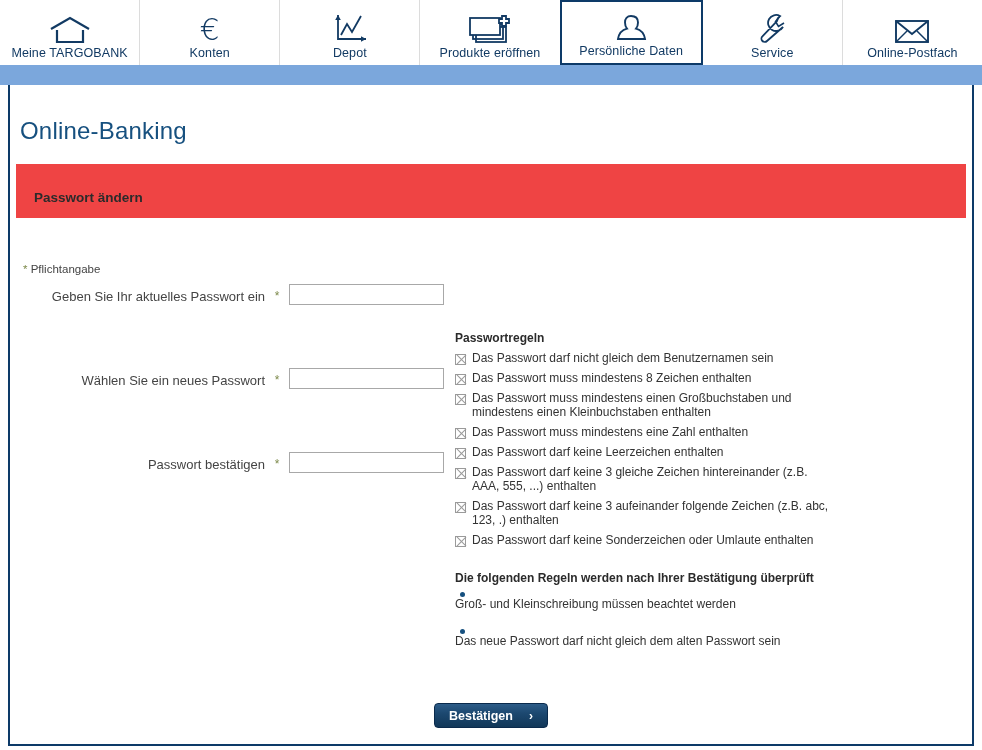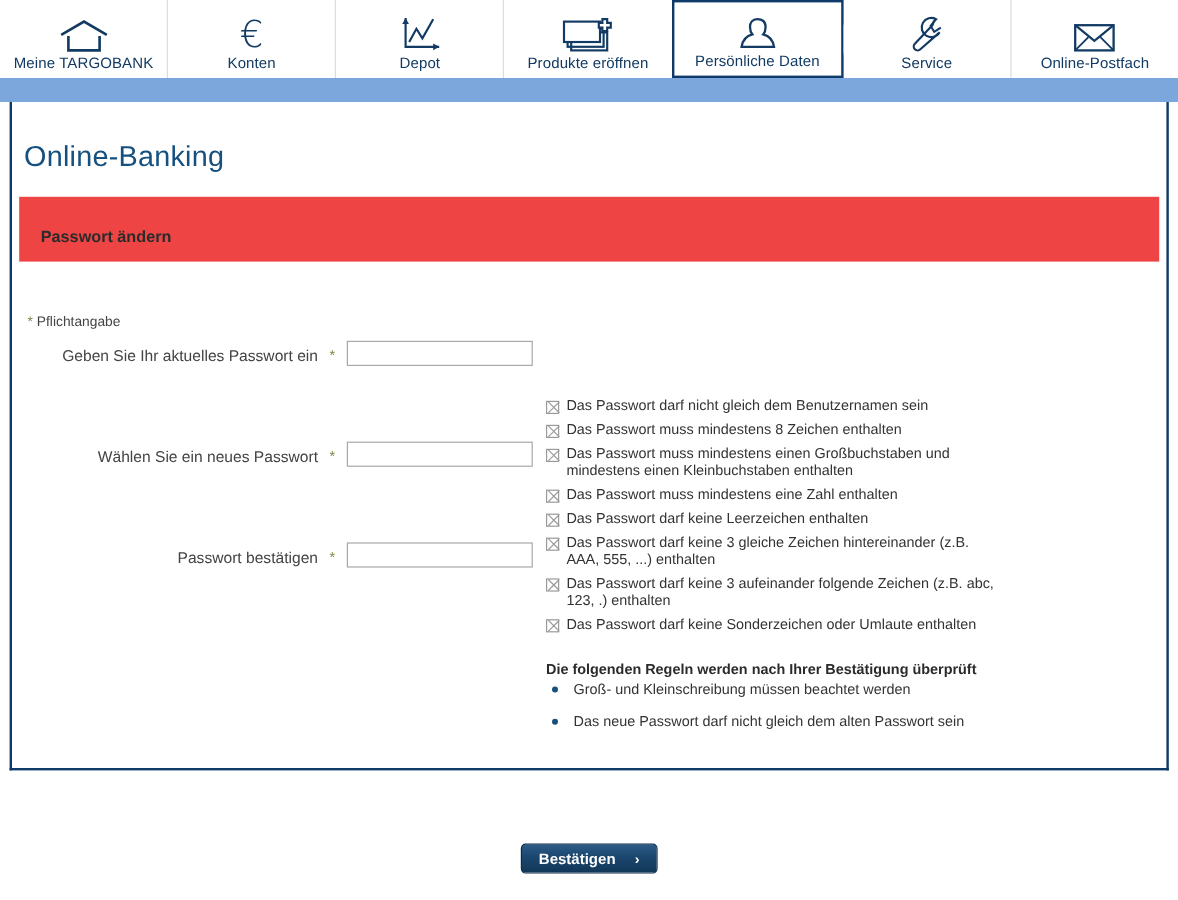--- a/index.html
+++ b/index.html
@@ -78,7 +78,7 @@
   .frame {
     margin: 0 8px;
     width: 966px;
-    height: 557px;
+    height: 661px;
     border: 2px solid #0d3a68;
     border-top: none;
     box-sizing: border-box;

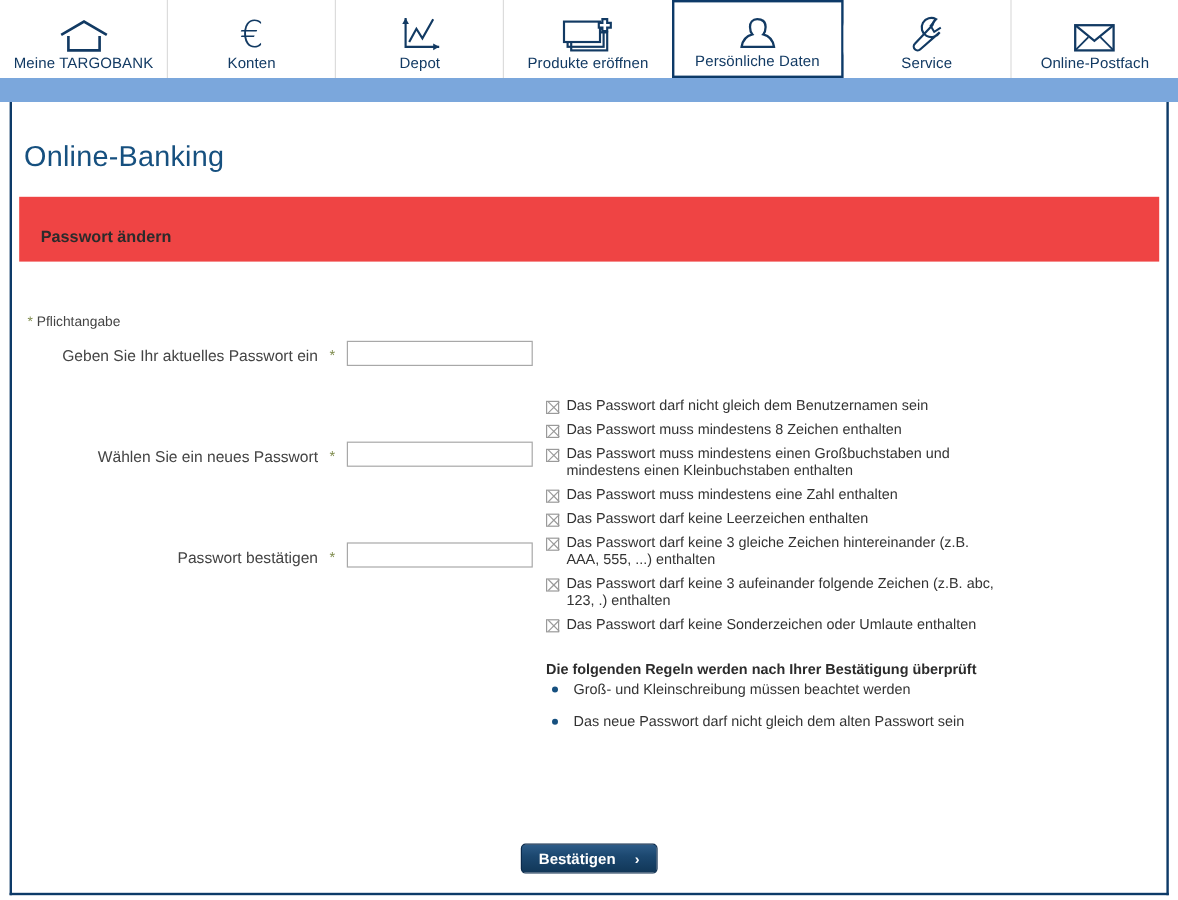--- a/index.html
+++ b/index.html
@@ -377,6 +377,7 @@
 
     <div class="col-right">
 
+      <div class="rules-head">Passwortregeln</div>
 
       <div class="rule">
         <span class="box"></span>

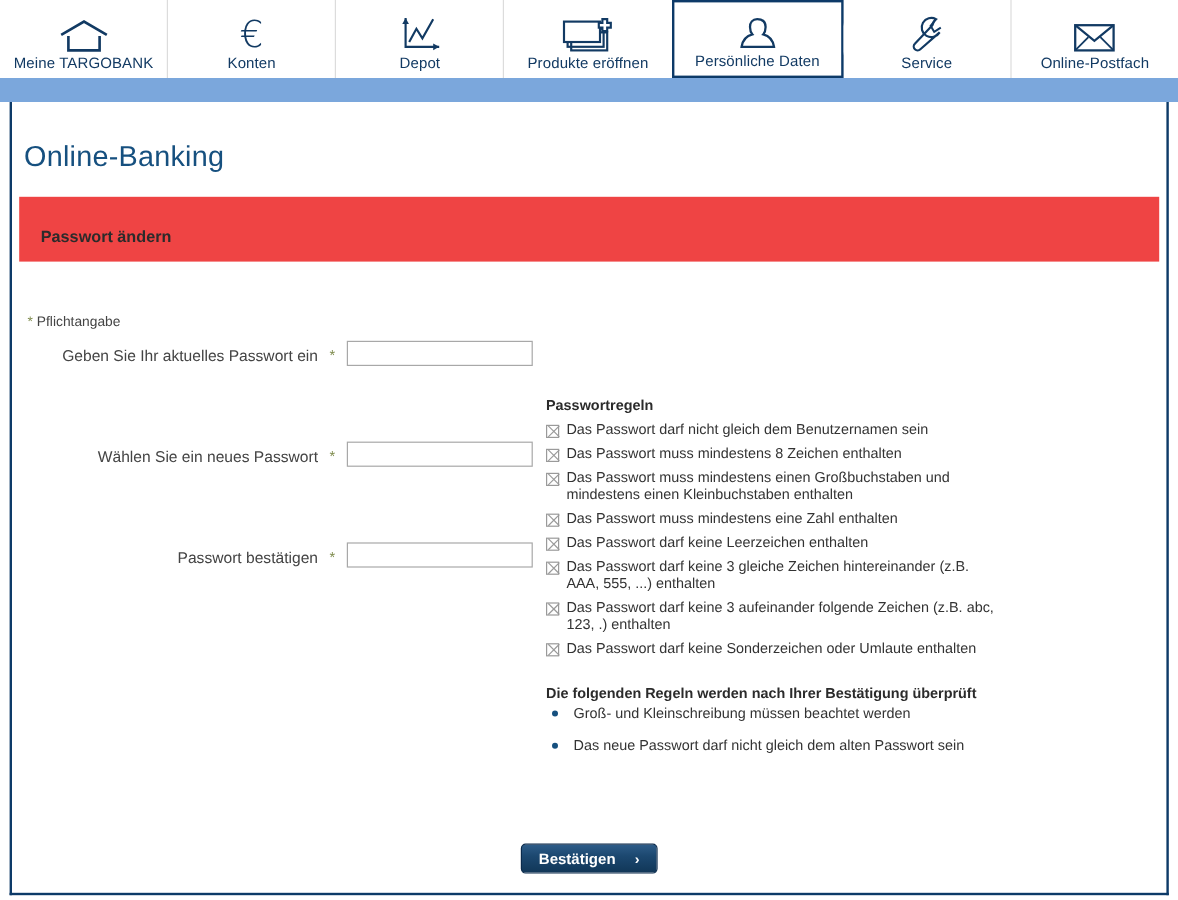--- a/index.html
+++ b/index.html
@@ -206,6 +206,7 @@
     display: flex;
     align-items: flex-start;
     margin-bottom: 13px;
+    flex-direction: column;
   }
   .brule .dot {
     flex: none;

